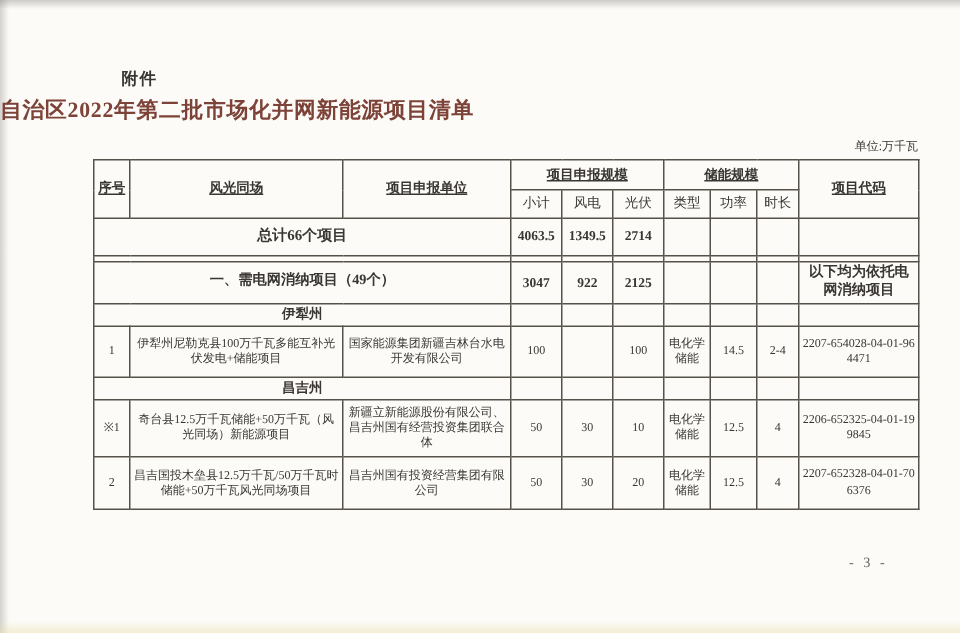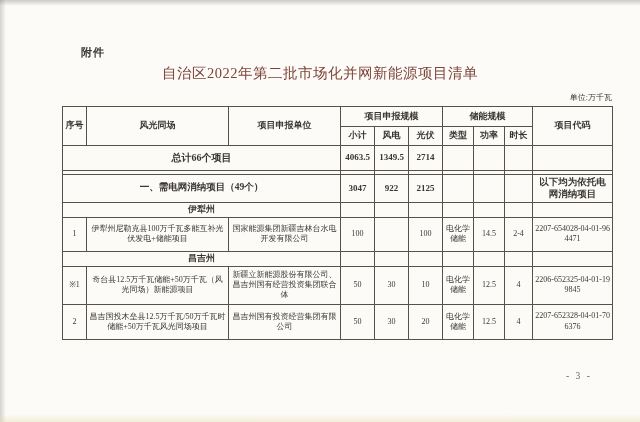--- a/index.html
+++ b/index.html
@@ -31,7 +31,7 @@
   }
   .title{
     position:absolute;left:0;top:64px;width:100%;
-    text-align:center;font-size:14.5px;font-weight:normal;
+    text-align:left;font-size:14.5px;font-weight:bold;
     color:var(--color-title_red);letter-spacing:0.5px;
   }
   .unit-note{

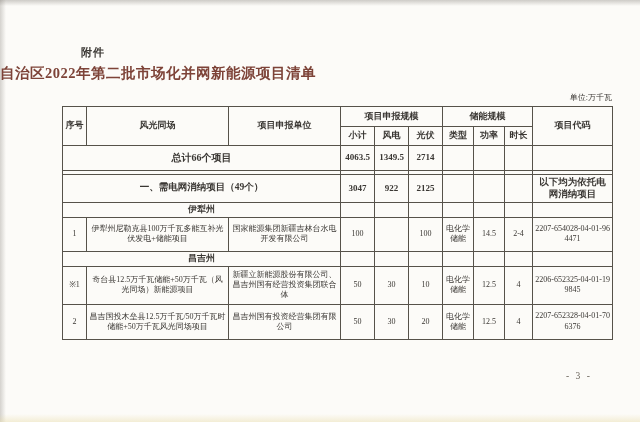--- a/index.html
+++ b/index.html
@@ -48,7 +48,7 @@
     text-align:center;vertical-align:middle;
     padding:1px 2px;overflow:hidden;
   }
-  tr.h1 td{height:17px;font-size:9px;font-weight:bold;}
+  tr.h1 td{height:17px;font-size:9px;font-weight:bold;text-decoration:underline;}
   tr.h2 td{height:16px;font-size:9px;font-weight:bold;margin-left:32px;}
   tr.total td{height:22px;font-size:10px;font-weight:bold;}
   tr.spacer td{height:3px;padding:0;}

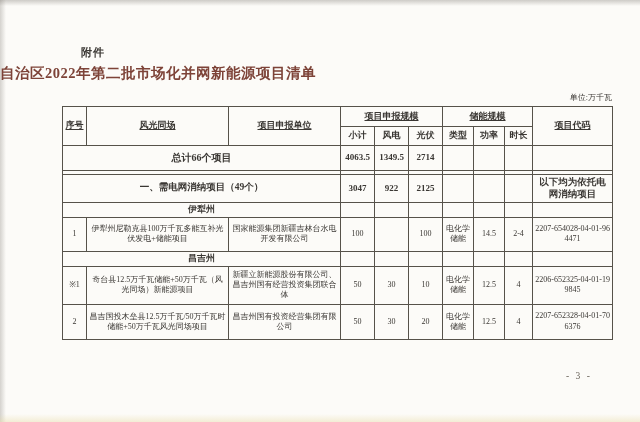--- a/index.html
+++ b/index.html
@@ -49,7 +49,7 @@
     padding:1px 2px;overflow:hidden;
   }
   tr.h1 td{height:17px;font-size:9px;font-weight:bold;text-decoration:underline;}
-  tr.h2 td{height:16px;font-size:9px;font-weight:bold;margin-left:32px;}
+  tr.h2 td{height:16px;font-size:9px;font-weight:normal;margin-left:32px;}
   tr.total td{height:22px;font-size:10px;font-weight:bold;}
   tr.spacer td{height:3px;padding:0;}
   tr.section td{height:21px;font-size:9.5px;font-weight:bold;}

